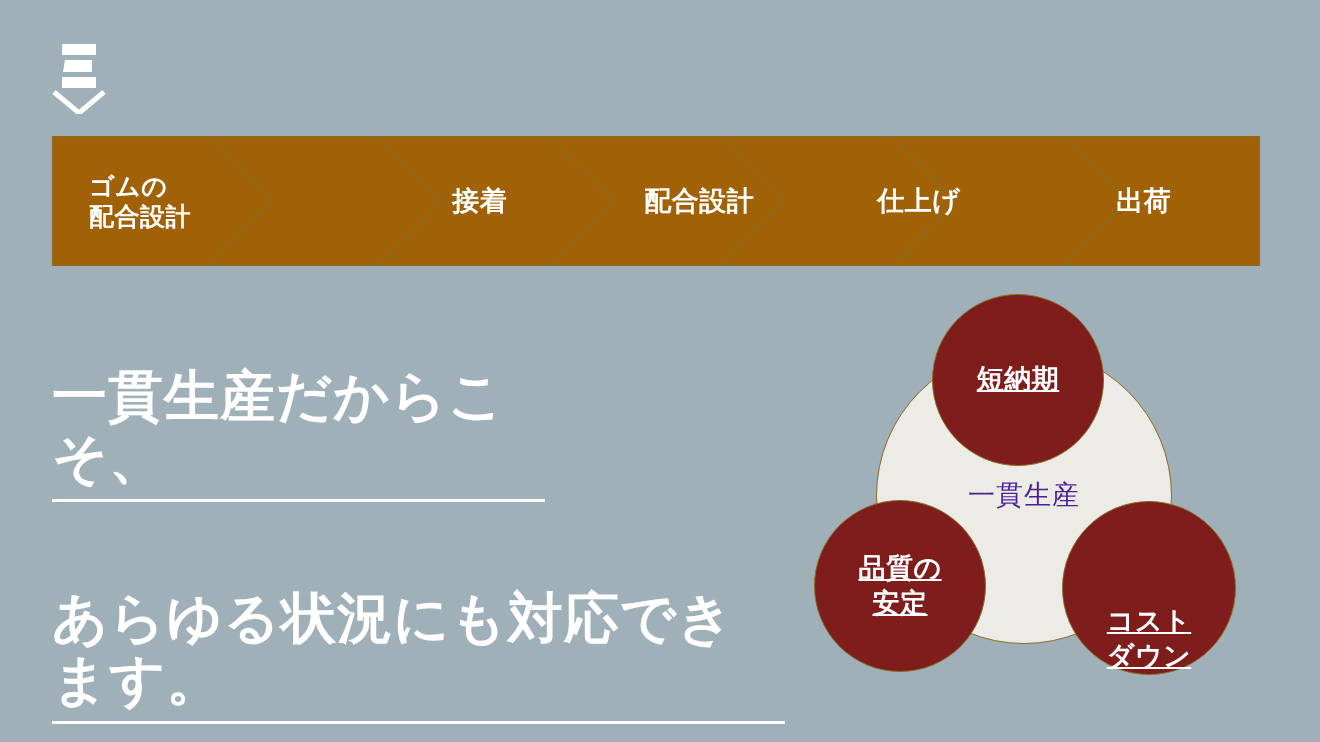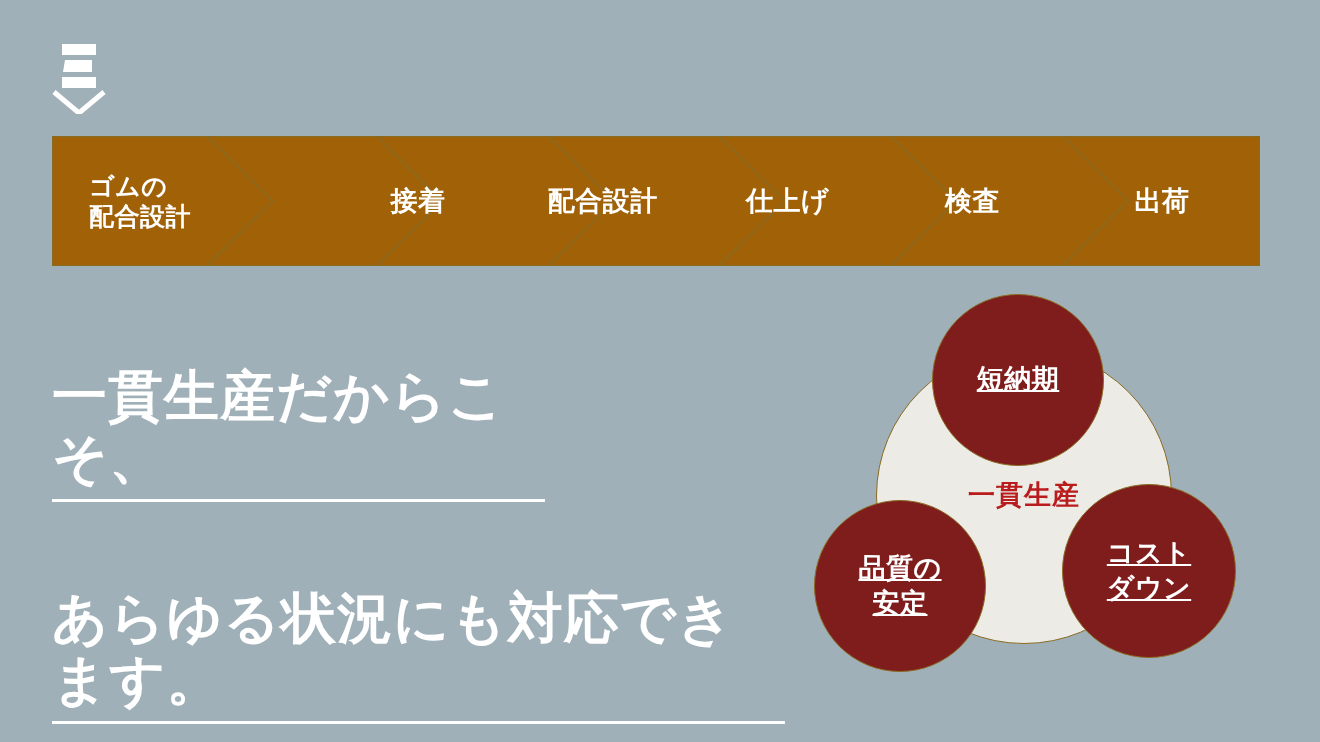--- a/index.html
+++ b/index.html
@@ -211,9 +211,6 @@
       <div class="step">
         <span>仕上げ</span>
       </div>
-      <div class="step">
-        <span>検査</span>
-      </div>
       <div class="step last">
         <span>出荷</span>
       </div>

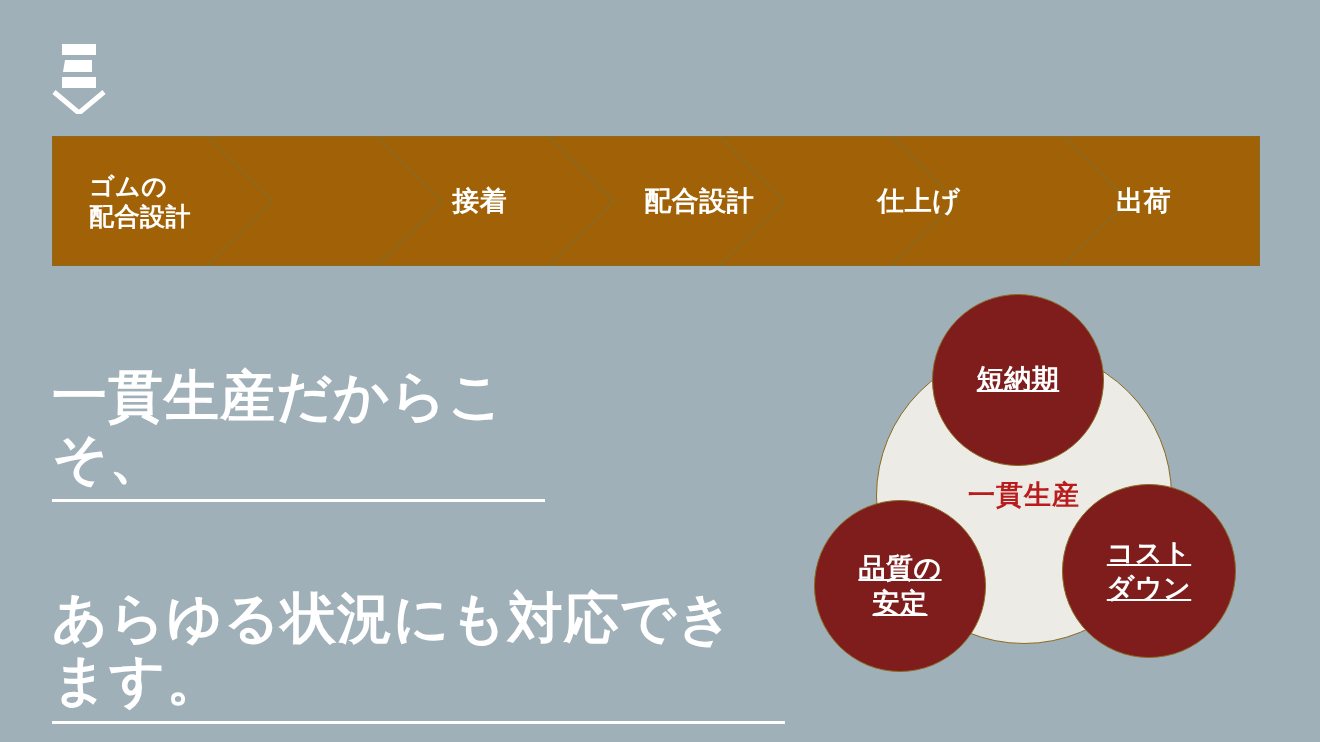--- a/index.html
+++ b/index.html
@@ -139,9 +139,9 @@
     padding-top: 128px;
   }
   #venn-center-label {
-    color: #b91c1c;
+    color: #4c1d95;
     font-size: 27px;
-    font-weight: bold;
+    font-weight: normal;
     letter-spacing: 1px;
   }
   .venn-lobe {

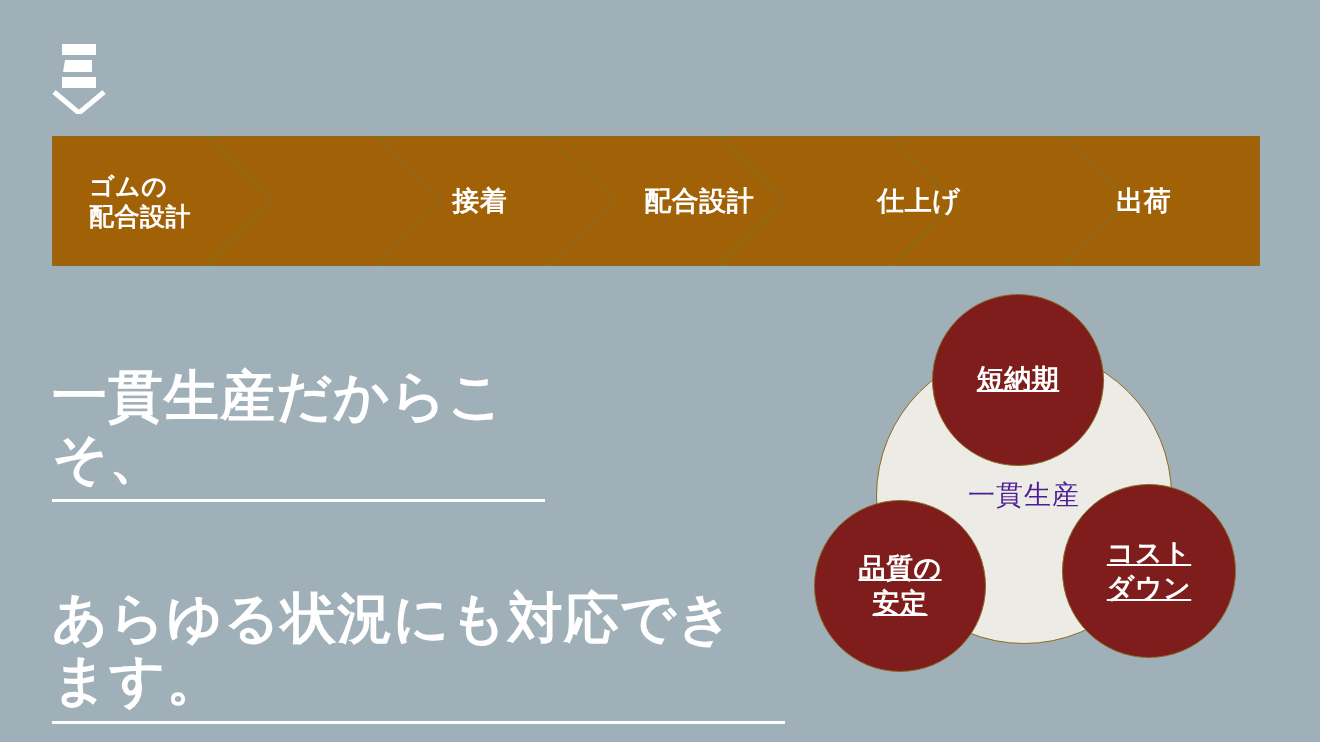--- a/index.html
+++ b/index.html
@@ -167,9 +167,10 @@
   }
   #venn-lobe-right {
     left: 262px;
-    top: 200px;
+    top: 217px;
     width: 174px;
     height: 174px;
+    align-items: flex-end;
   }
 </style>
 </head>

